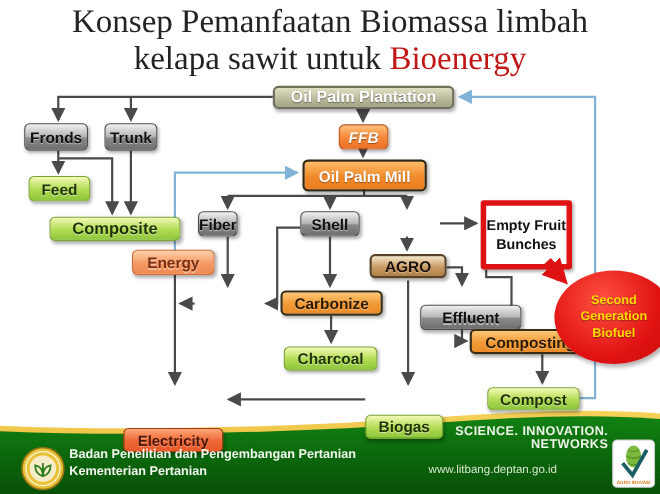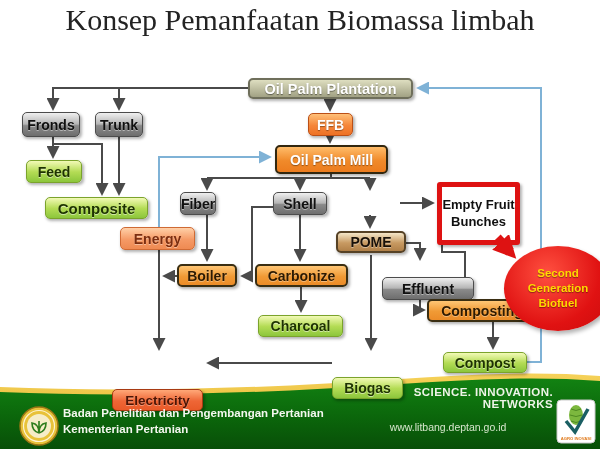--- a/index.html
+++ b/index.html
@@ -56,6 +56,7 @@
 
   <div class="title">
     <div>Konsep Pemanfaatan Biomassa limbah</div>
+    <div><span>kelapa sawit untuk </span><span class="accent">Bioenergy</span></div>
   </div>
 
   <svg class="lines" viewBox="0 0 600 449">

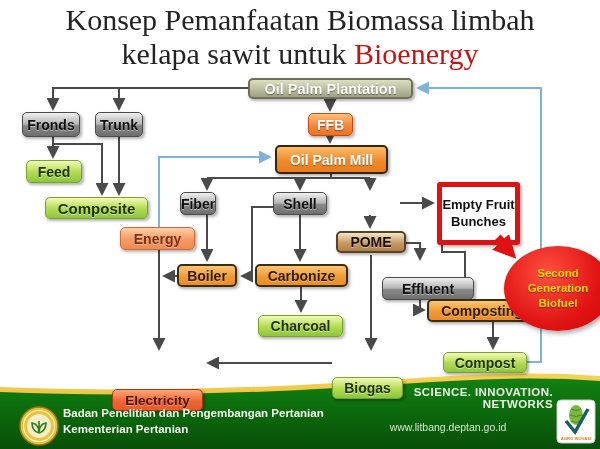--- a/index.html
+++ b/index.html
@@ -23,7 +23,7 @@
   .tan{background:linear-gradient(#dedec0,#bcbc9e 55%,#a2a284);border:2px solid #6f6f5b;
        color:#ffffff;text-shadow:0 1px 1px rgba(0,0,0,.45);}
   .ffb{background:linear-gradient(#ffc078,#f5863a 55%,#ee7124);border:1.5px solid #bb4f16;
-       color:#ffffff;text-shadow:0 1px 1px rgba(0,0,0,.4);}
+       color:#ffffff;text-shadow:0 1px 1px rgba(0,0,0,.4);font-style:italic;}
   .mill{background:linear-gradient(#ffbc6a,#f08a2a 55%,#ec7c1e);border:2px solid #32270f;
         color:#ffffff;text-shadow:0 1px 1px rgba(0,0,0,.4);}
   .orange{background:linear-gradient(#ffc675,#f09a35 55%,#ec8c28);border:2px solid #3a2e12;

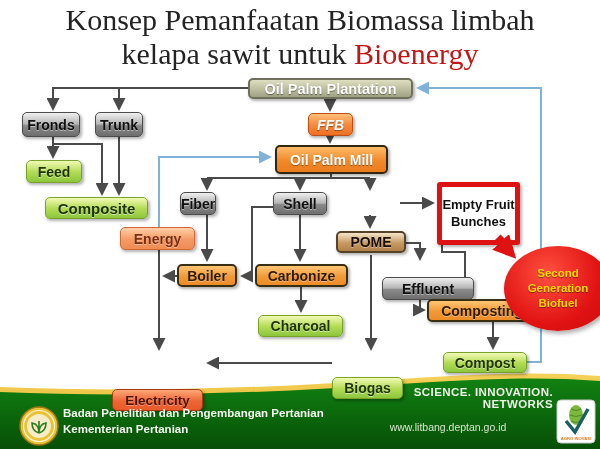--- a/index.html
+++ b/index.html
@@ -117,7 +117,7 @@
   <div class="box gray" style="left:22px;top:112px;width:58px;height:25px;">Fronds</div>
   <div class="box gray" style="left:95px;top:112px;width:48px;height:25px;">Trunk</div>
   <div class="box green" style="left:26px;top:160px;width:56px;height:23px;">Feed</div>
-  <div class="box green" style="left:45px;top:197px;width:103px;height:22px;font-size:15px;">Composite</div>
+  <div class="box green" style="left:45px;top:197px;width:119px;height:22px;font-size:15px;">Composite</div>
   <div class="box ffb" style="left:308px;top:113px;width:45px;height:23px;">FFB</div>
   <div class="box mill" style="left:275px;top:145px;width:113px;height:29px;">Oil Palm Mill</div>
   <div class="box gray" style="left:180px;top:192px;width:36px;height:23px;">Fiber</div>

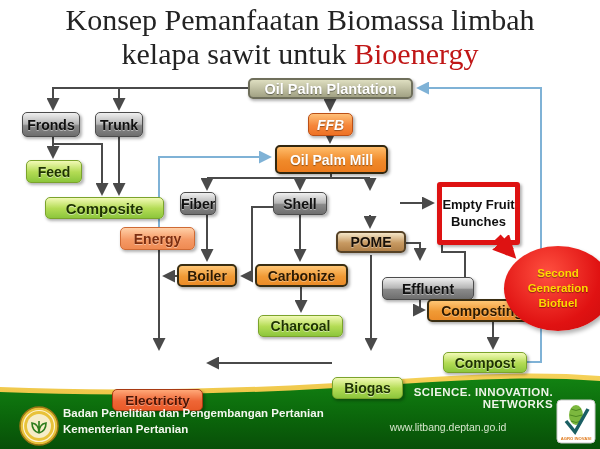--- a/index.html
+++ b/index.html
@@ -124,7 +124,7 @@
   <div class="box gray" style="left:273px;top:192px;width:54px;height:23px;">Shell</div>
   <div class="box efb" style="left:437px;top:182px;width:83px;height:63px;">Empty Fruit Bunches</div>
   <div class="box energy" style="left:120px;top:227px;width:75px;height:23px;">Energy</div>
-  <div class="box ranut" style="left:336px;top:231px;width:70px;height:22px;">POME</div>
+  <div class="box ranut" style="left:336px;top:231px;width:70px;height:22px;">AGRO</div>
   <div class="box orange" style="left:177px;top:264px;width:60px;height:23px;">Boiler</div>
   <div class="box orange" style="left:255px;top:264px;width:93px;height:23px;">Carbonize</div>
   <div class="box gray" style="left:382px;top:277px;width:92px;height:23px;">Effluent</div>

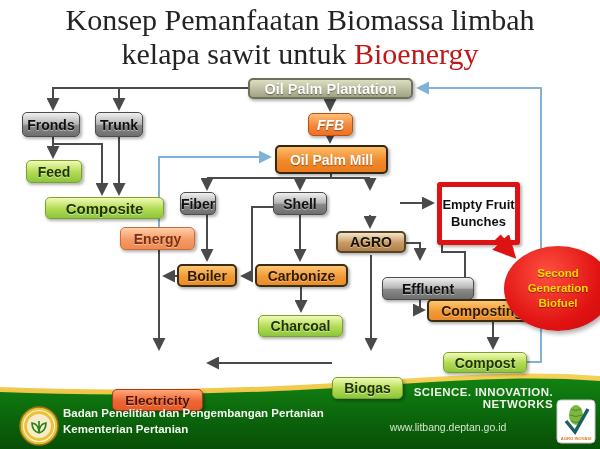--- a/index.html
+++ b/index.html
@@ -125,7 +125,6 @@
   <div class="box efb" style="left:437px;top:182px;width:83px;height:63px;">Empty Fruit Bunches</div>
   <div class="box energy" style="left:120px;top:227px;width:75px;height:23px;">Energy</div>
   <div class="box ranut" style="left:336px;top:231px;width:70px;height:22px;">AGRO</div>
-  <div class="box orange" style="left:177px;top:264px;width:60px;height:23px;">Boiler</div>
   <div class="box orange" style="left:255px;top:264px;width:93px;height:23px;">Carbonize</div>
   <div class="box gray" style="left:382px;top:277px;width:92px;height:23px;">Effluent</div>
   <div class="box orange" style="left:427px;top:299px;width:110px;height:23px;">Composting</div>

